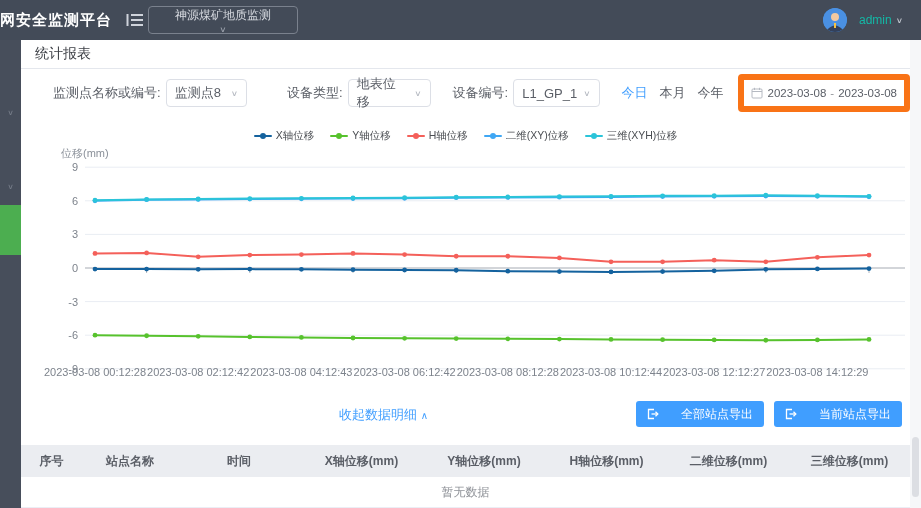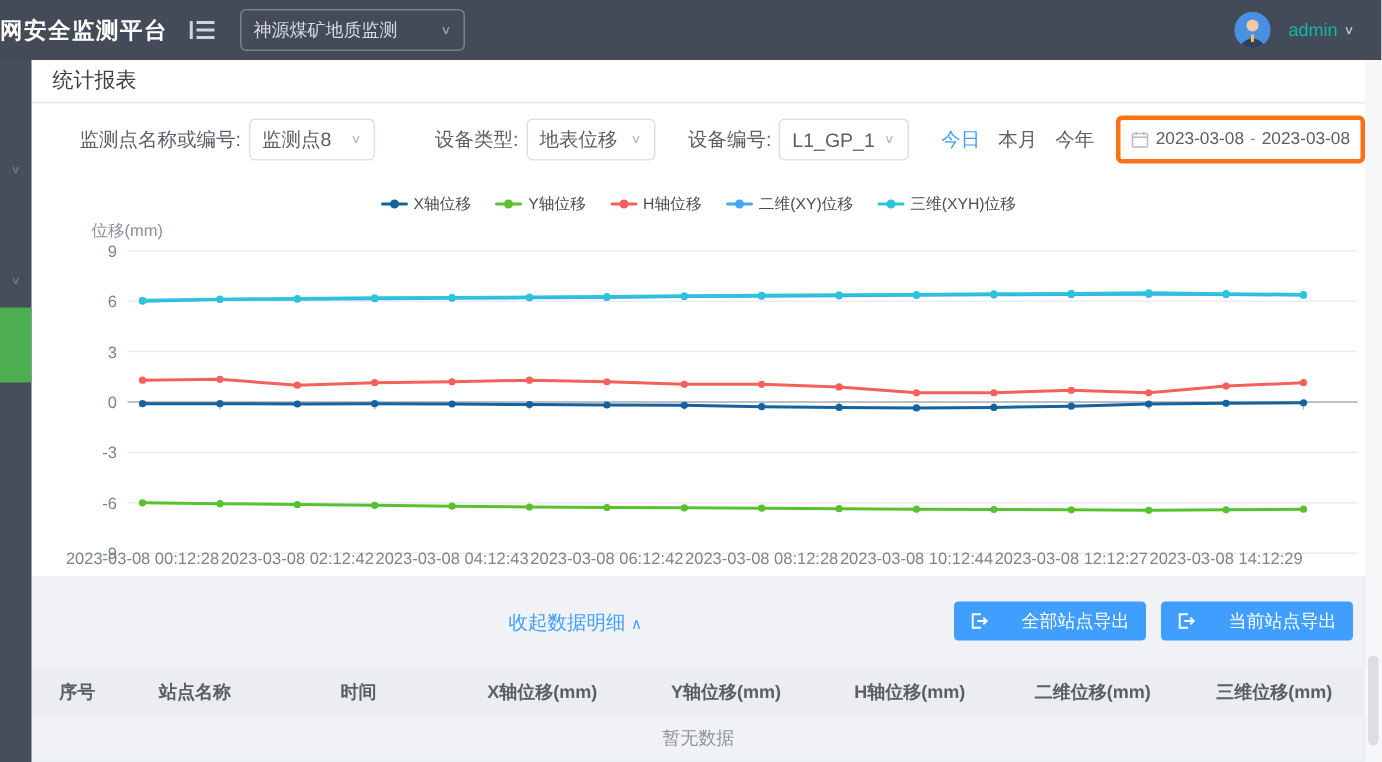--- a/index.html
+++ b/index.html
@@ -13,8 +13,8 @@
     display:flex;align-items:center;}
   .app-title{color:#ffffff;font-size:15px;font-weight:bold;letter-spacing:1px;margin-left:0px;white-space:nowrap;}
   .fold-icon{margin-left:14px;cursor:pointer;display:flex;align-items:center;}
-  .header-select{margin-left:16px;width:132px;height:26px;border:1px solid #7a818d;border-radius:4px;
-    display:flex;align-items:center;justify-content:space-between;padding:0 8px;cursor:pointer;}
+  .header-select{margin-left:4px;width:132px;height:26px;border:1px solid #7a818d;border-radius:4px;
+    display:flex;align-items:center;justify-content:space-between;padding:0 8px;cursor:pointer;flex-direction:column;}
   .header-select .hs-text{color:#d7dae0;font-size:12px;white-space:nowrap;}
   .hs-arrow{color:#9aa0ab;font-size:10px;transform:scaleY(.8);}
   .header-right{margin-left:auto;display:flex;align-items:center;margin-right:18px;}

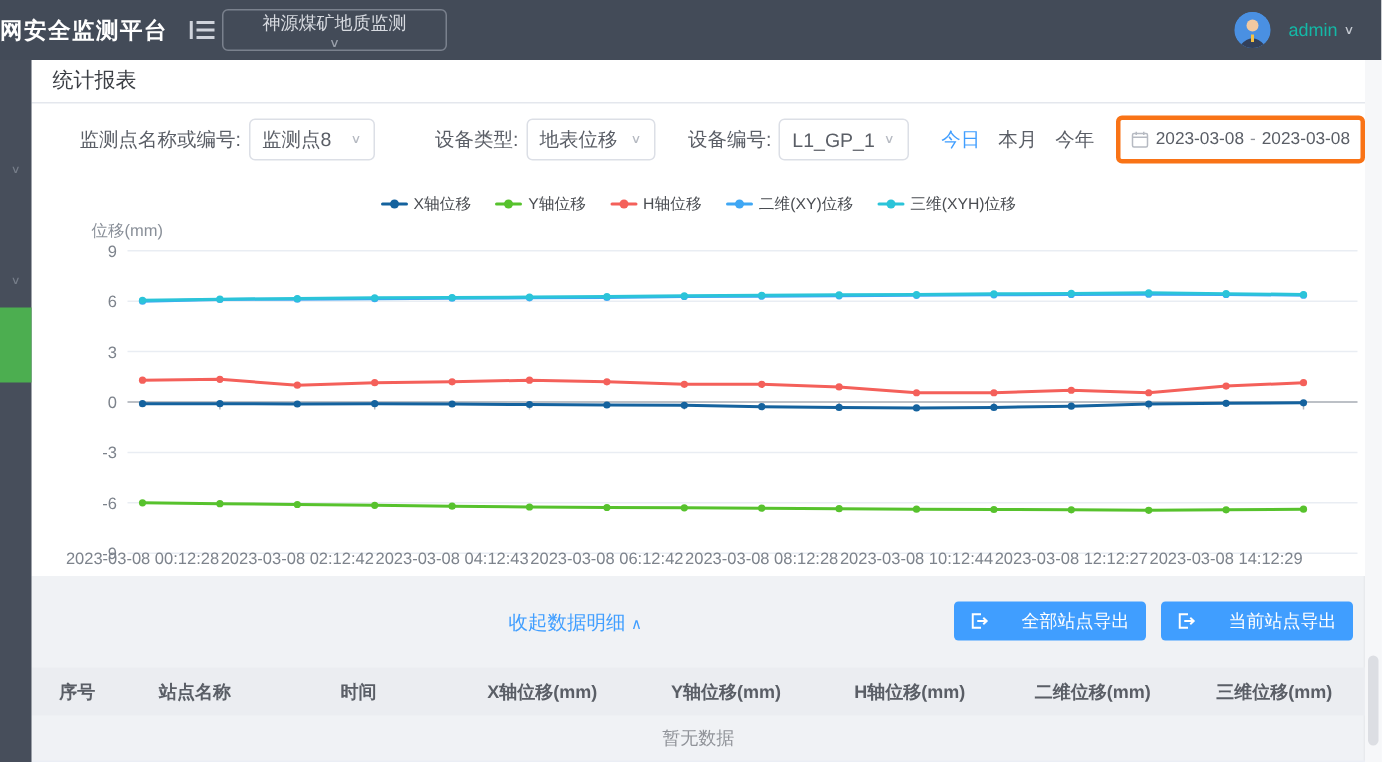--- a/index.html
+++ b/index.html
@@ -29,7 +29,7 @@
   .scroll-strip{position:absolute;top:40px;right:0;width:11px;height:468px;background:#f6f7f9;border-left:1px solid #e8eaed;}
   .scroll-thumb{position:absolute;top:397px;left:2px;width:7px;height:60px;border-radius:4px;background:#dcdee3;}
   
-  .card{position:absolute;top:40px;left:21px;width:889px;height:344px;background:#ffffff;}
+  .card{position:absolute;top:40px;left:21px;width:889px;height:468px;background:#ffffff;}
   .tabs-bar{height:28px;border-bottom:1px solid #e4e7ed;display:flex;align-items:center;}
   .tab{margin-left:14px;font-size:14px;color:#3c3f45;cursor:pointer;}
   

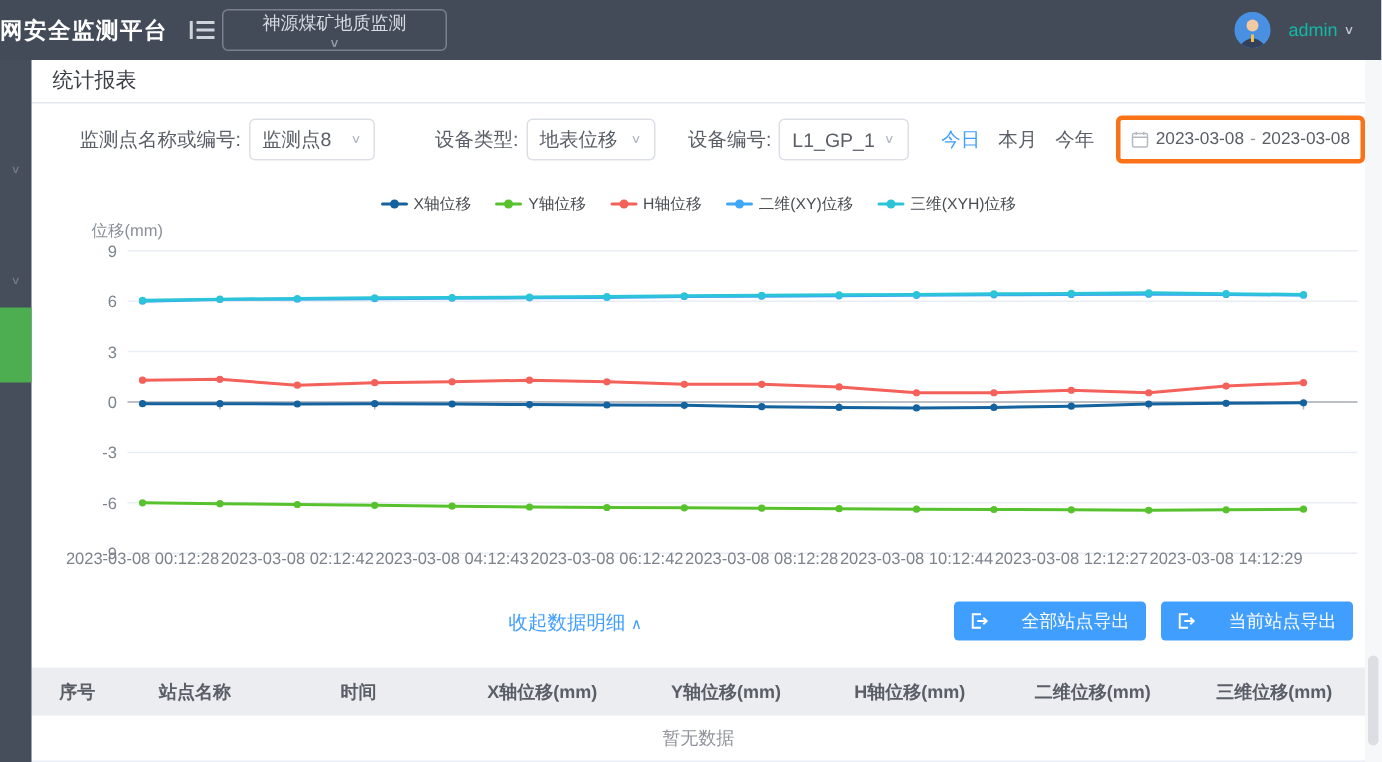--- a/index.html
+++ b/index.html
@@ -41,7 +41,7 @@
   .sel .sel-arrow{color:#b6bac2;font-size:10px;transform:scaleY(.8);margin-left:6px;}
   .quick{cursor:pointer;white-space:nowrap;}
   .quick.active{color:#409eff;}
-  .date-box{height:26px;border:3px solid #f97316;border-radius:4px;display:flex;align-items:center;
+  .date-box{height:26px;border:6px solid #f97316;border-radius:4px;display:flex;align-items:center;
     padding:0 7px;margin-left:14px;cursor:pointer;}
   .date-box .d-text{font-size:11.5px;color:#5a5e66;margin-left:5px;white-space:nowrap;}
   .date-box .d-sep{font-size:11.5px;color:#909399;margin:0 4px;}

